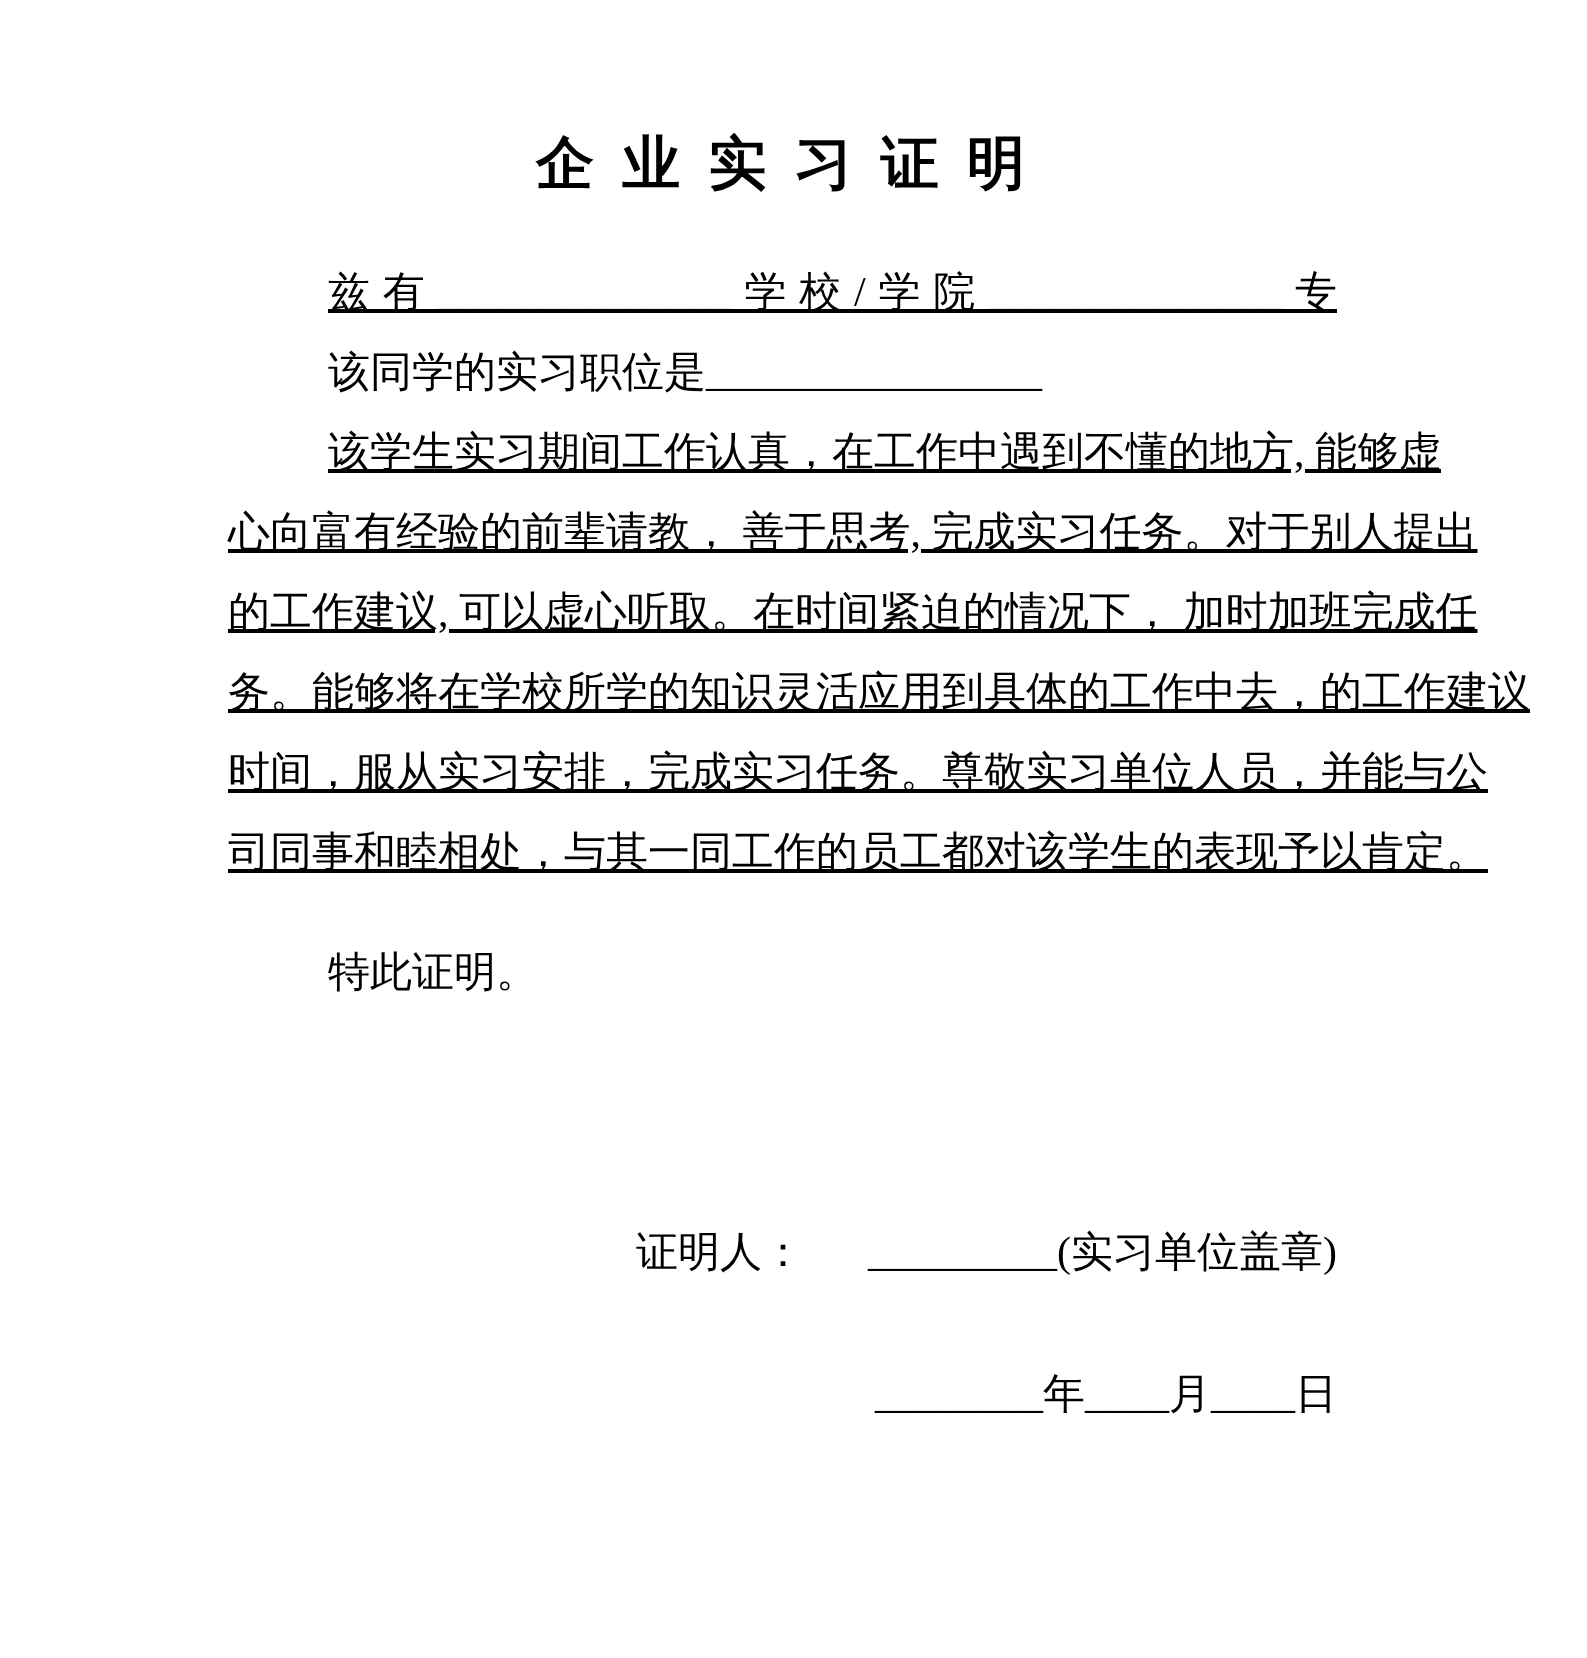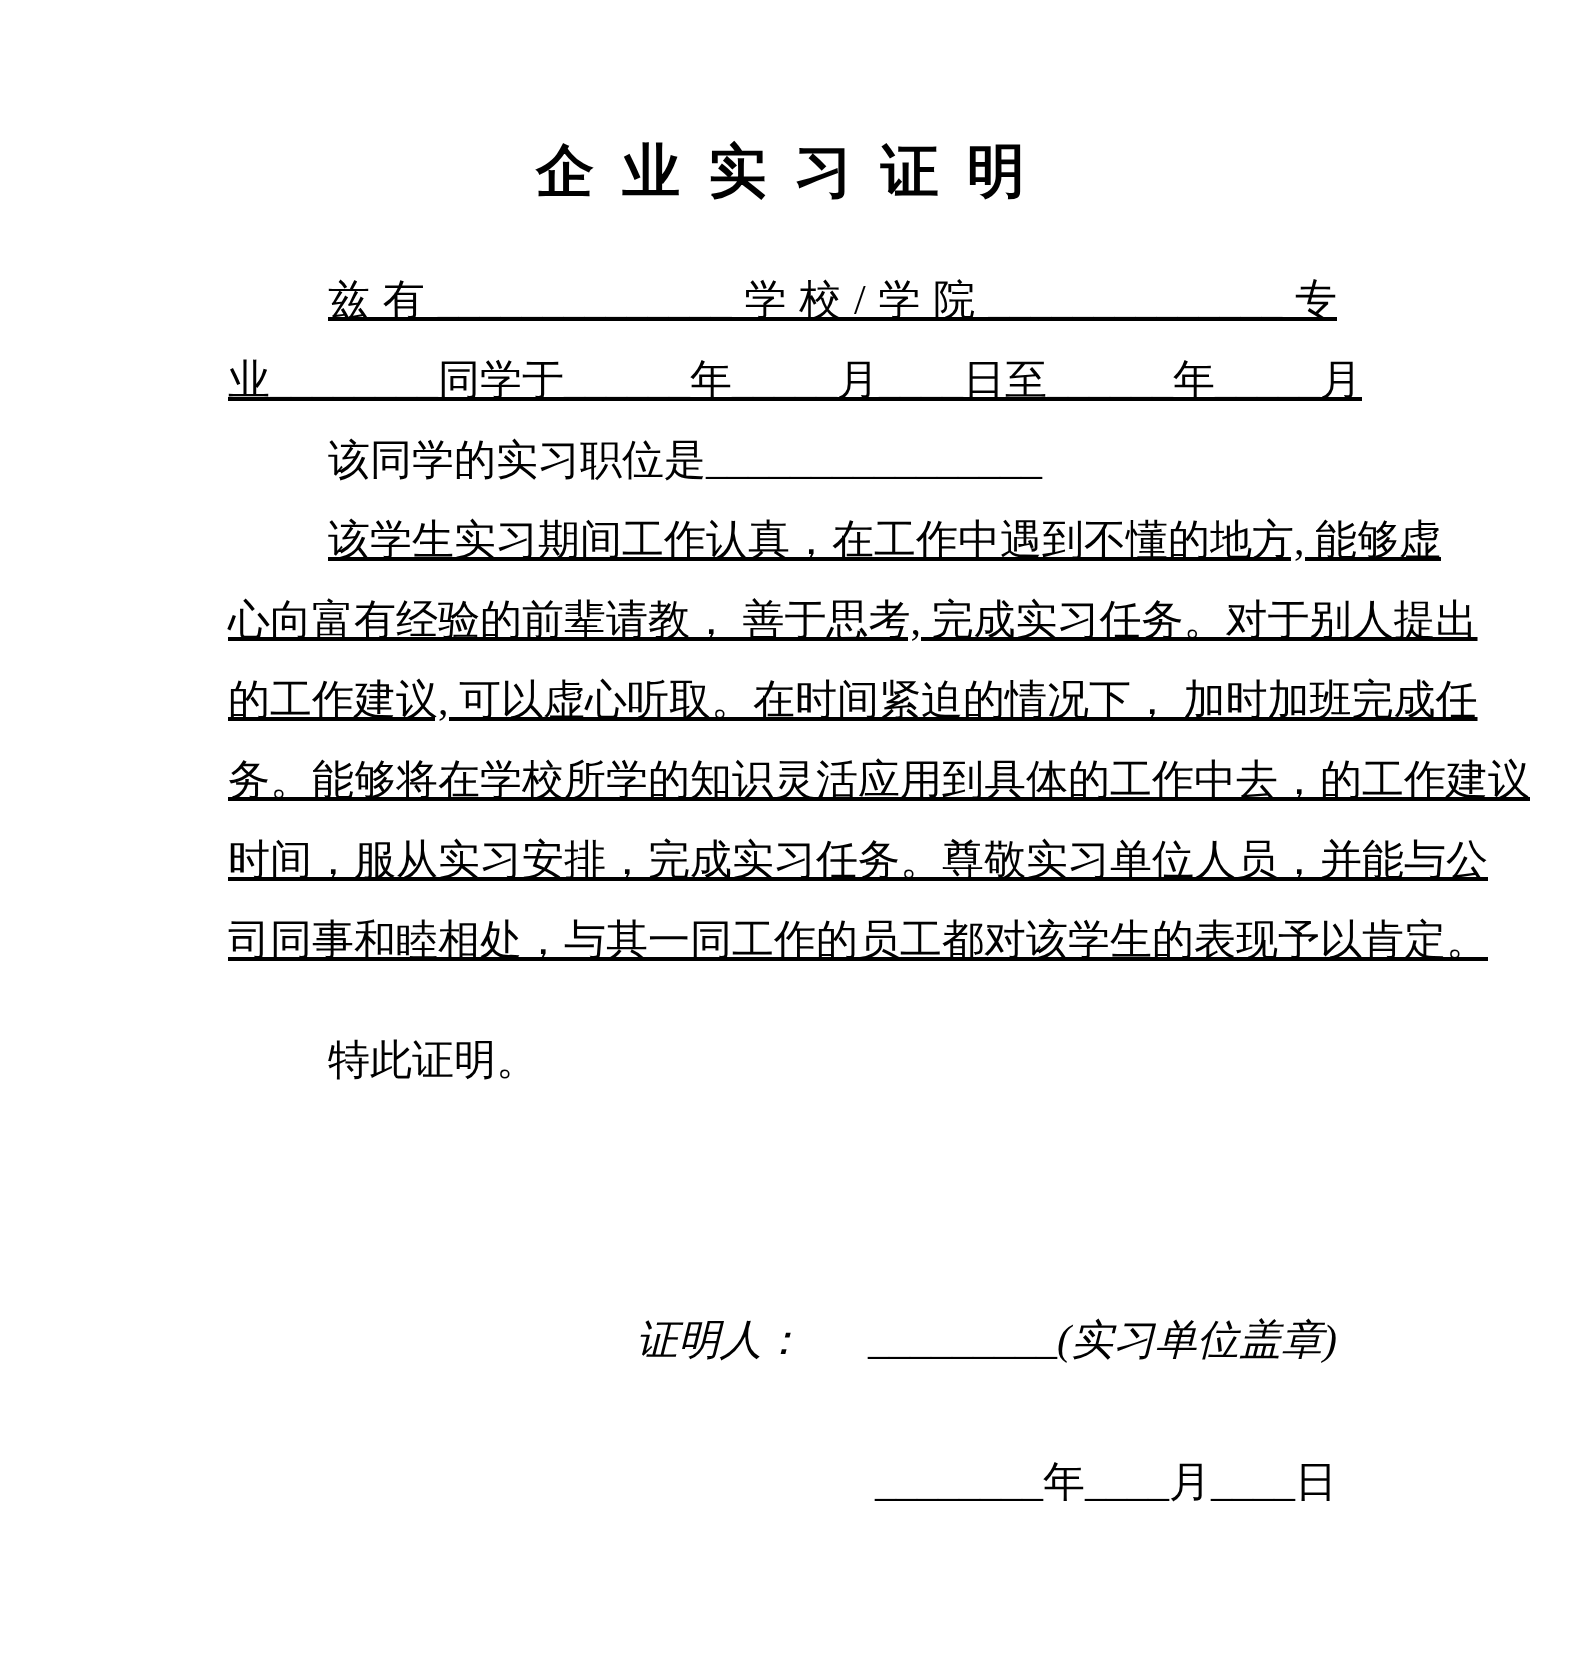--- a/index.html
+++ b/index.html
@@ -20,7 +20,7 @@
     overflow: hidden;
   }
   .doc-title {
-    margin: 12px 0 48px 0;
+    margin: 4px 0 48px 0;
     font-family: "DejaVu Sans", "Liberation Sans", sans-serif;
     font-weight: bold;
     font-size: 58px;

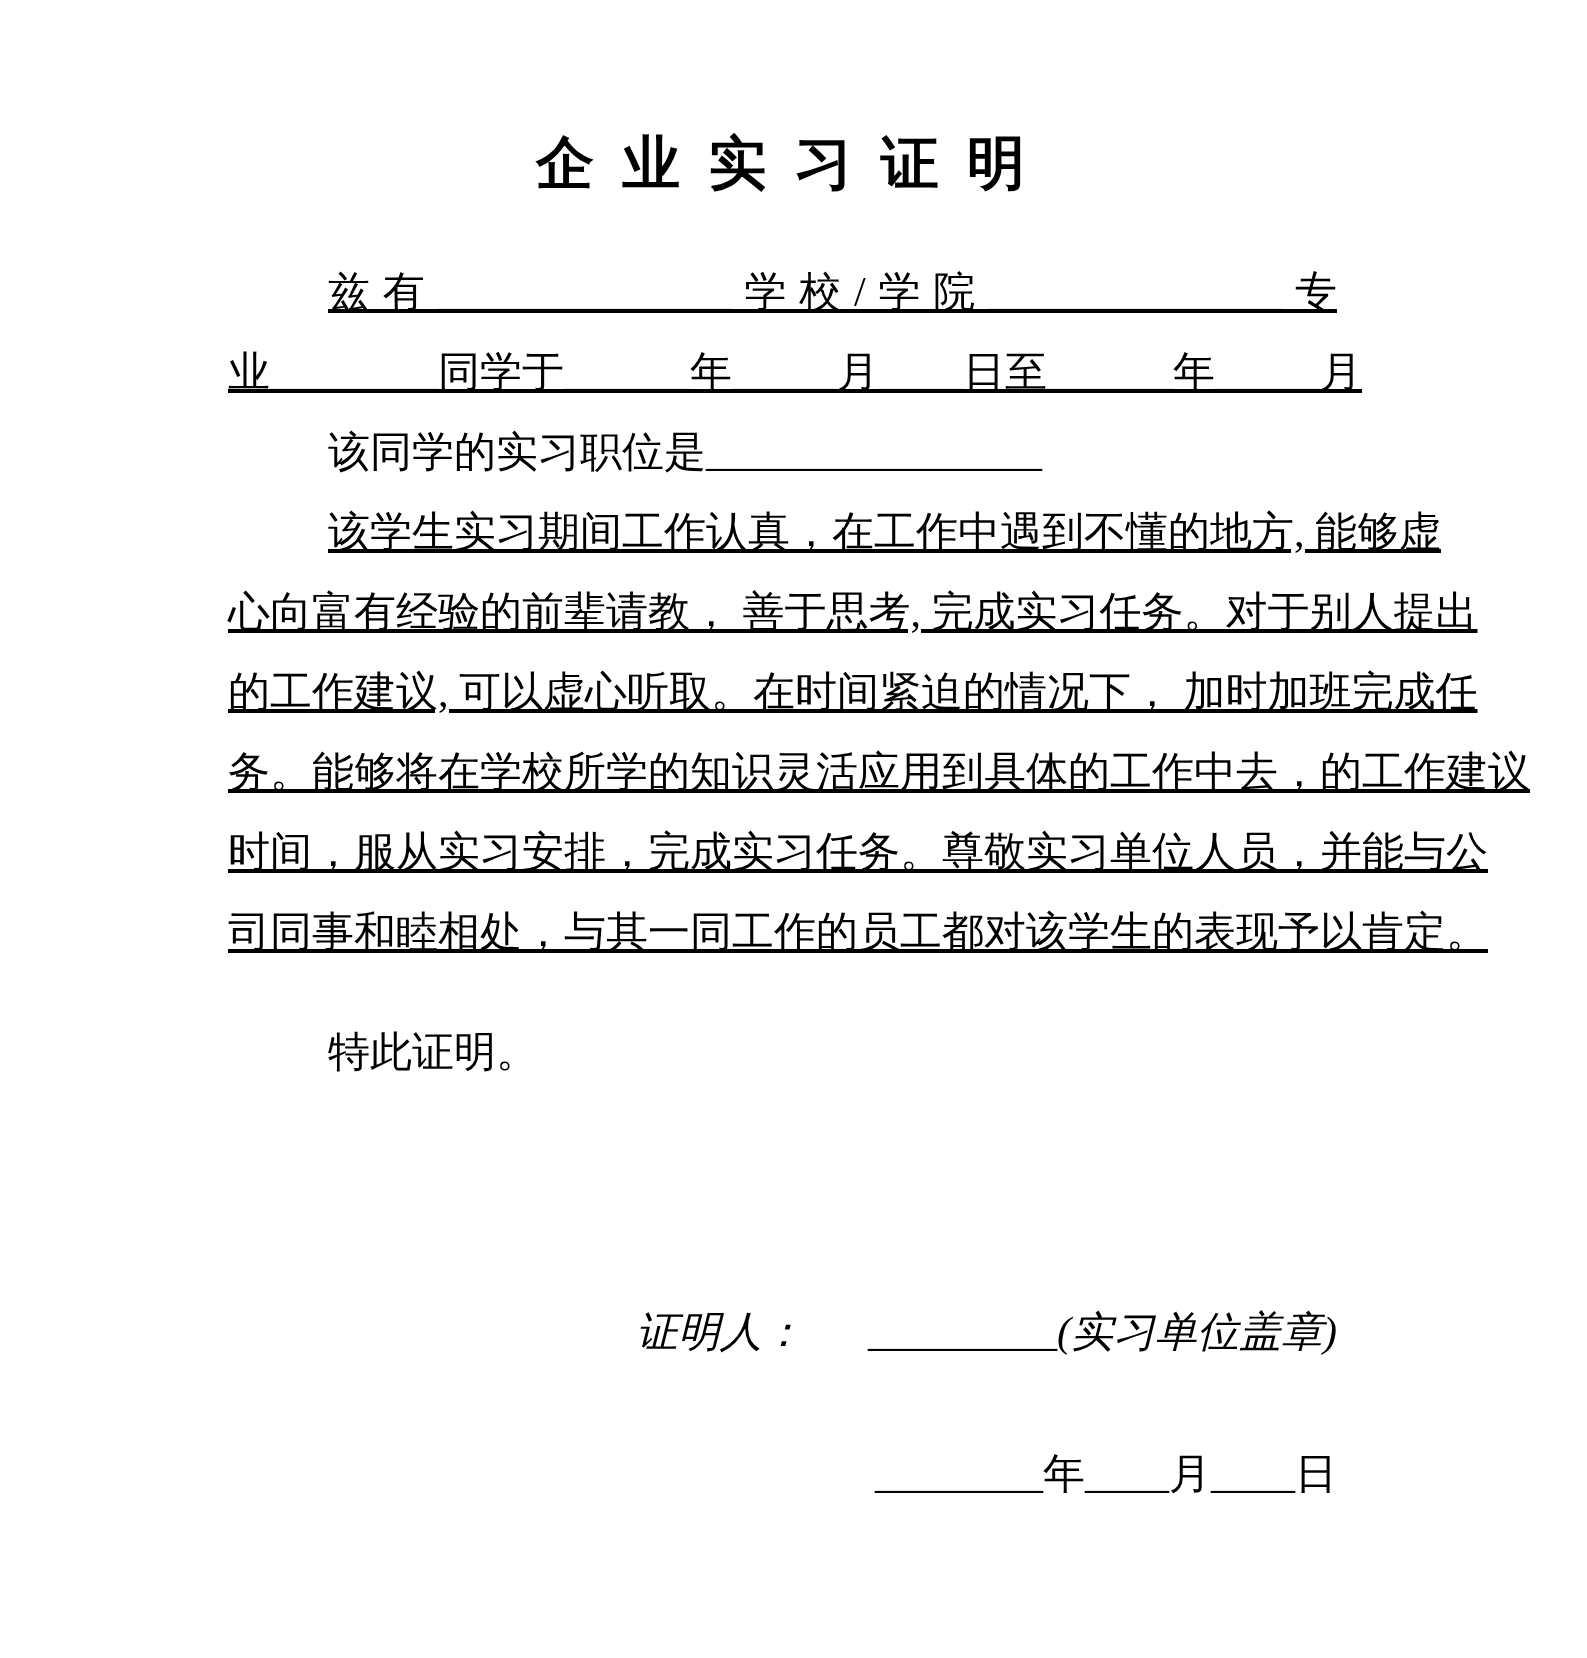--- a/index.html
+++ b/index.html
@@ -69,7 +69,6 @@
 
   <div>
     <div class="line fill indent">兹有______________学校/学院______________专</div>
-    <div class="line fill">业________同学于______年_____月____日至______年_____月</div>
   </div>
 
   <div class="line indent">该同学的实习职位是________________</div>

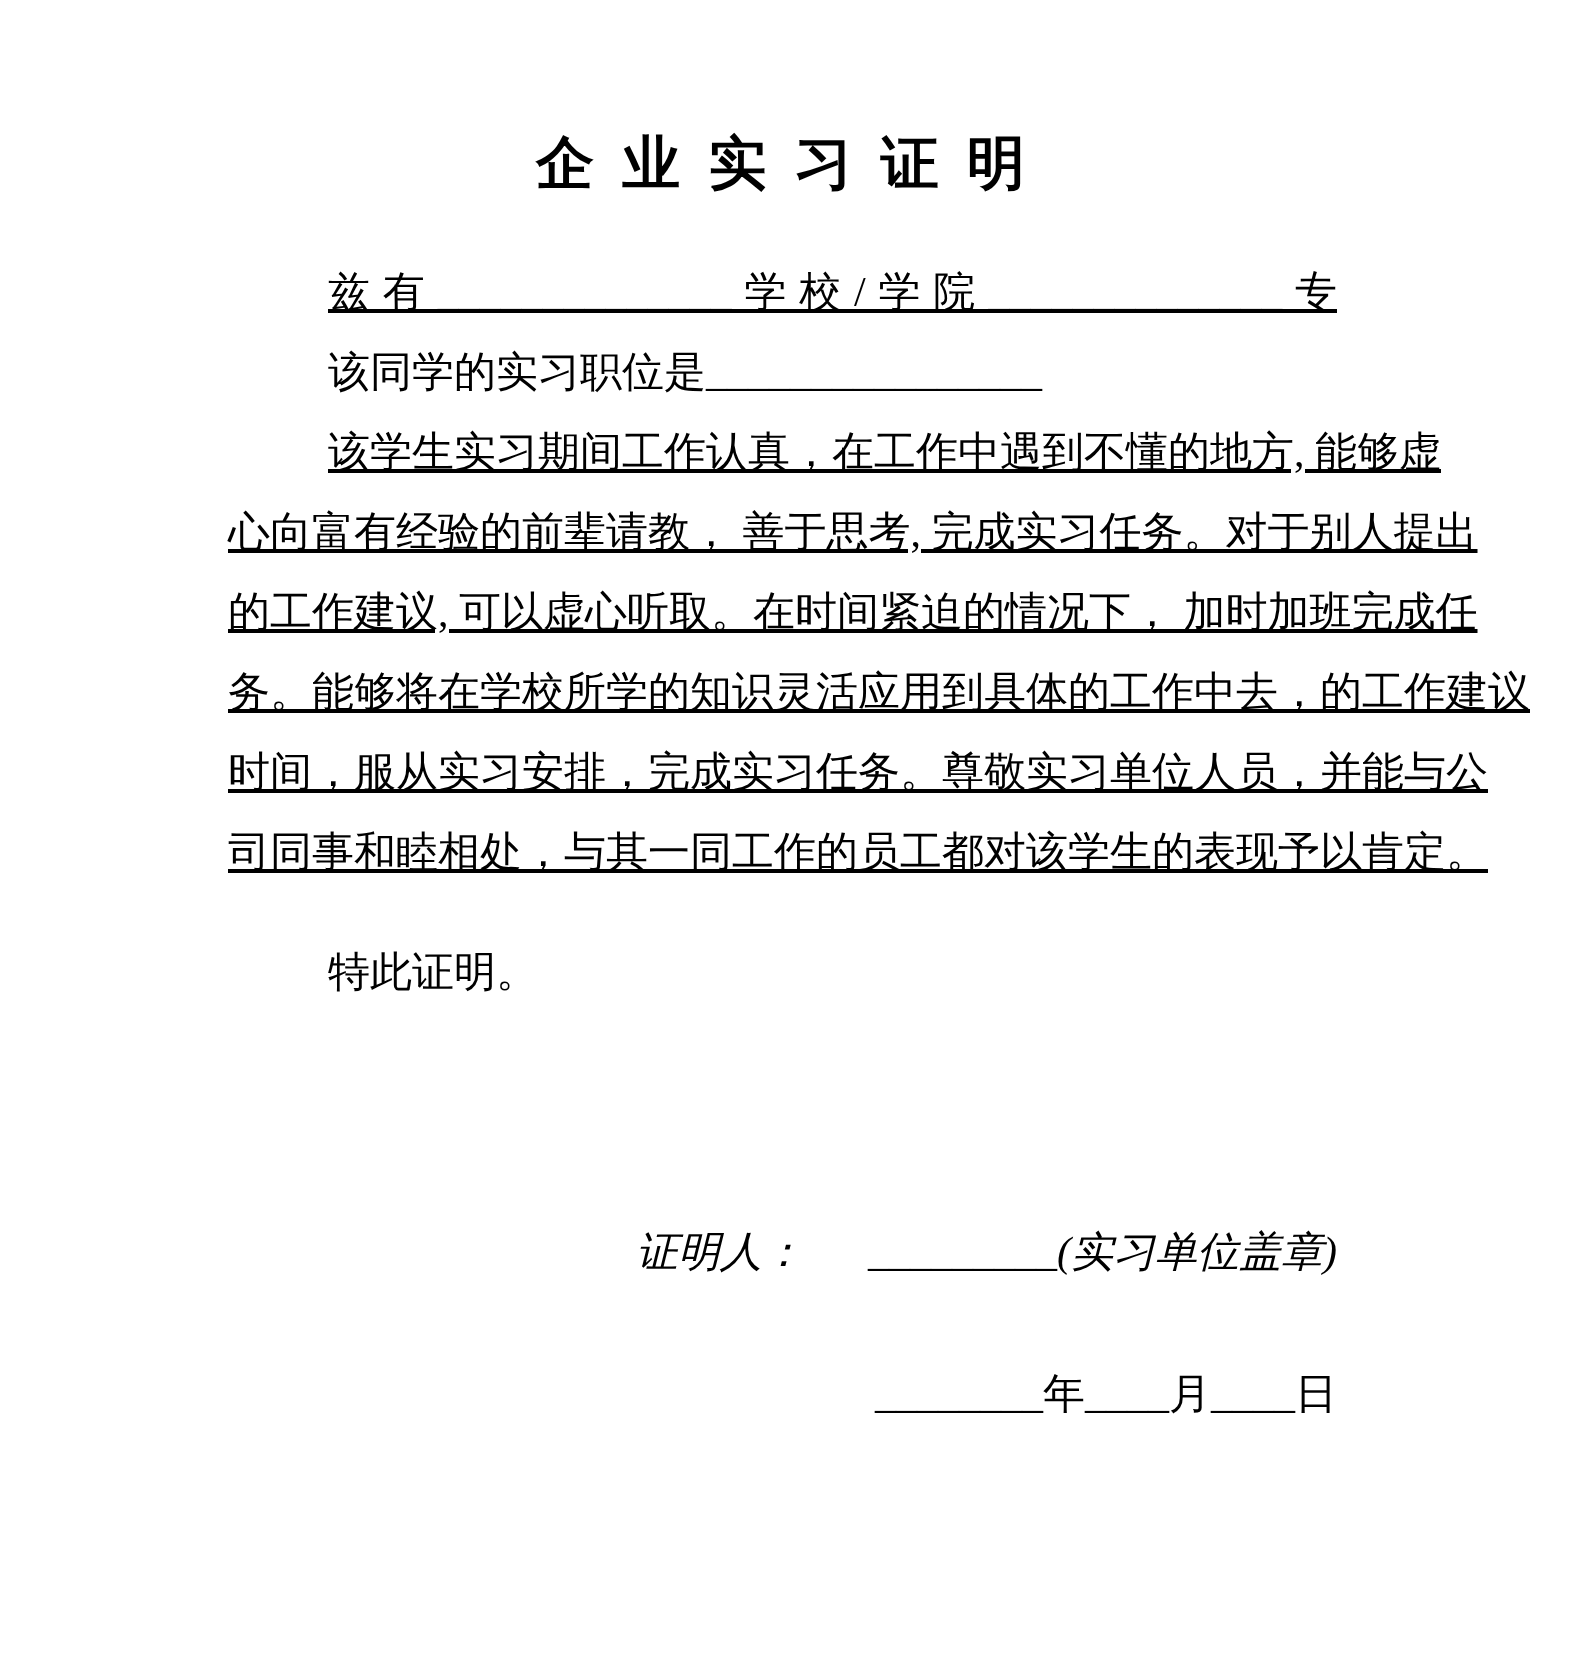--- a/index.html
+++ b/index.html
@@ -49,7 +49,6 @@
   .sig-line {
     margin-top: 200px;
     text-align: right;
-    font-style: italic;
   }
   .sig-gap {
     display: inline-block;

